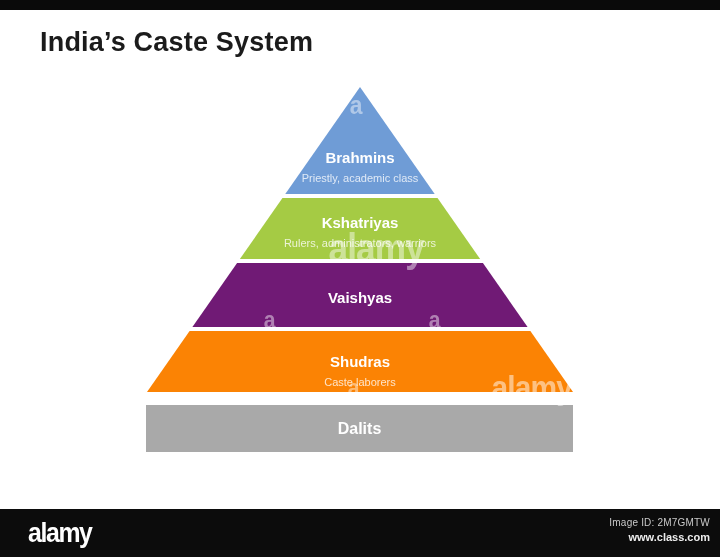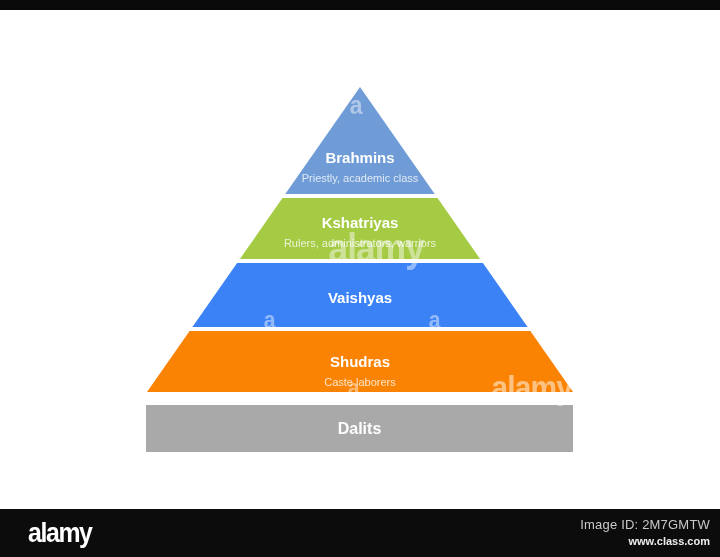--- a/index.html
+++ b/index.html
@@ -134,6 +134,7 @@
 
   <div class="top-bar"></div>
 
+  <div class="page-title">India’s Caste System</div>
 
   <div class="pyramid">
 

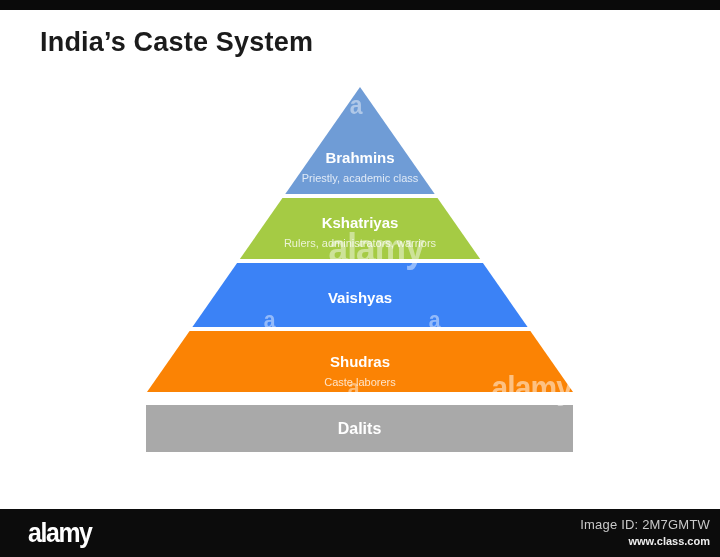--- a/index.html
+++ b/index.html
@@ -148,7 +148,7 @@
       <div class="band-sub">Rulers, administrators, warriors</div>
     </div>
 
-    <div class="band band-vaishyas" style="background-color: #3b82f6;">
+    <div class="band band-vaishyas" style="background-color: #701a75;">
       <div class="band-title">Vaishyas</div>
     </div>
 

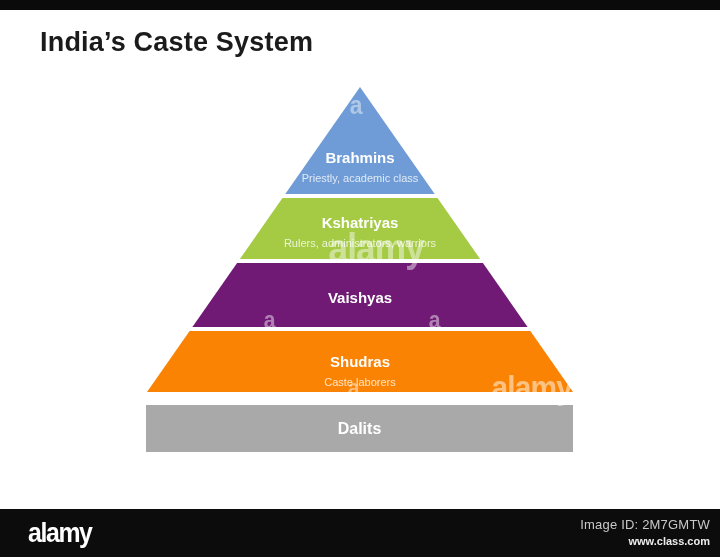--- a/index.html
+++ b/index.html
@@ -116,7 +116,7 @@
     text-align: right;
   }
   .footer-image-id {
-    font-size: 13px;
+    font-size: 10px;
     color: #c9c9c9;
     letter-spacing: 0.2px;
   }

